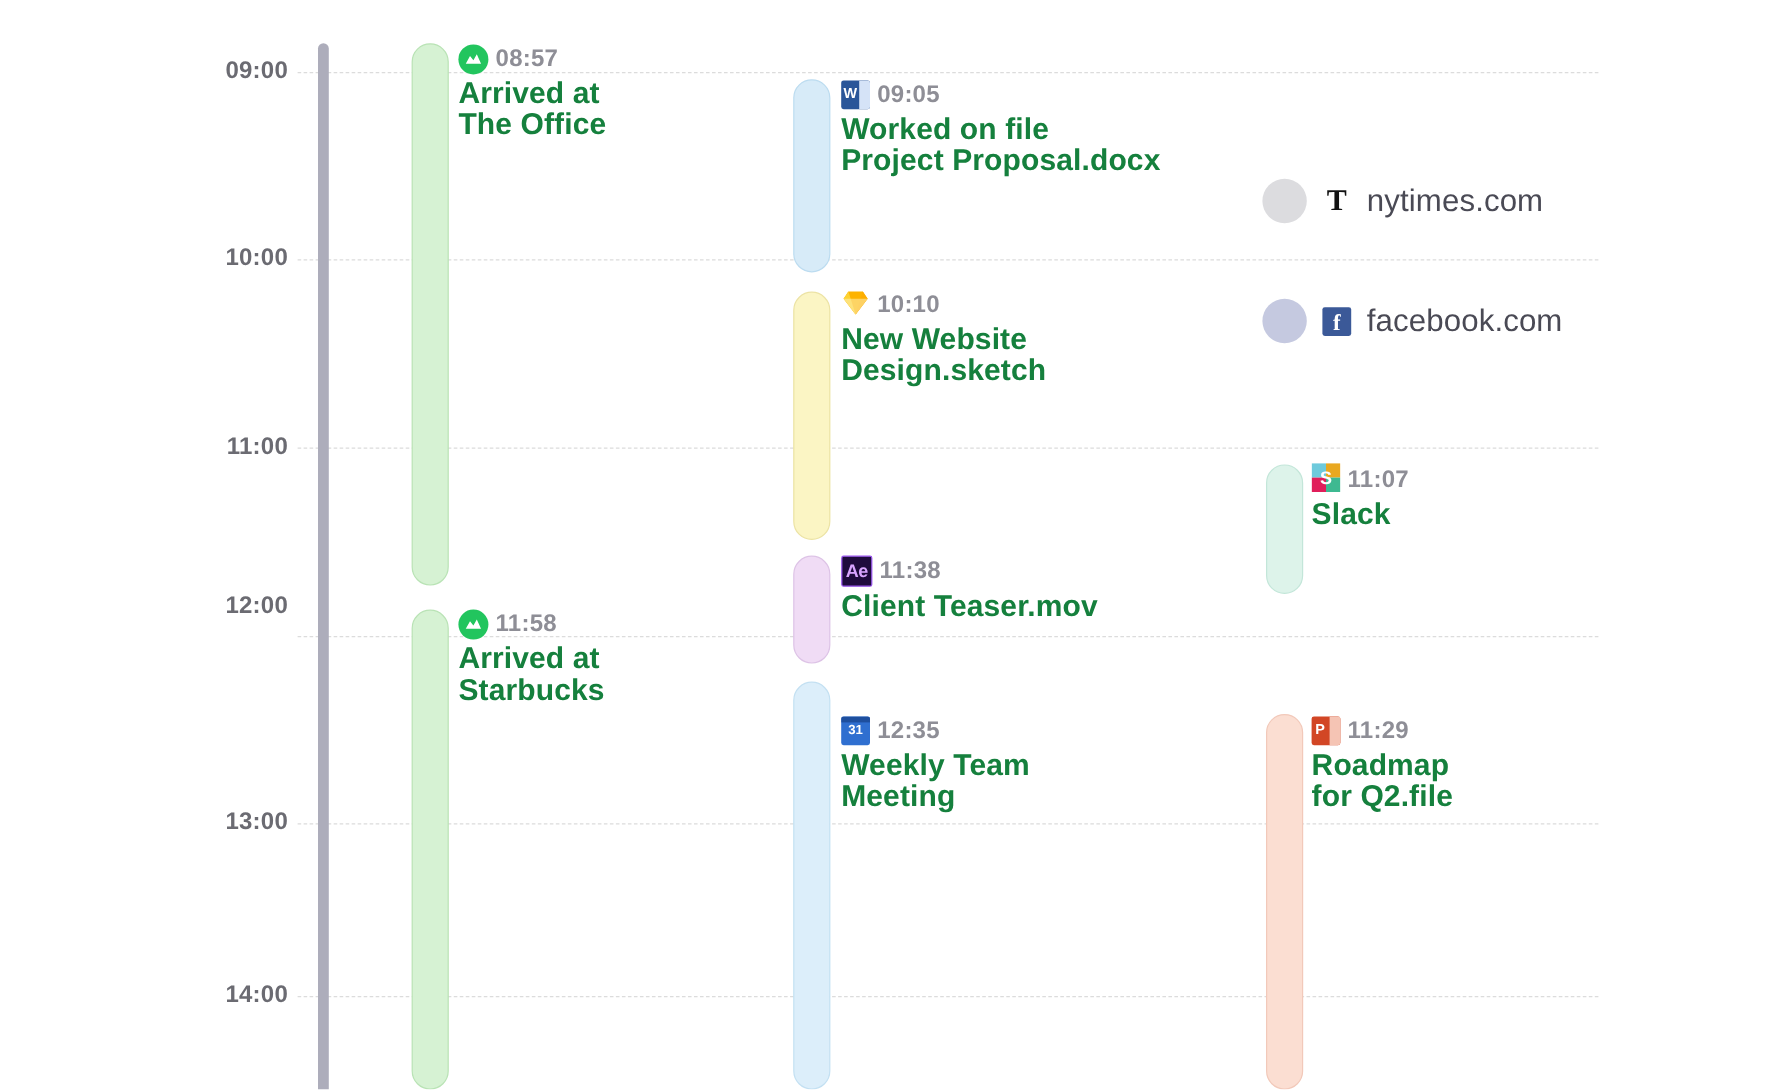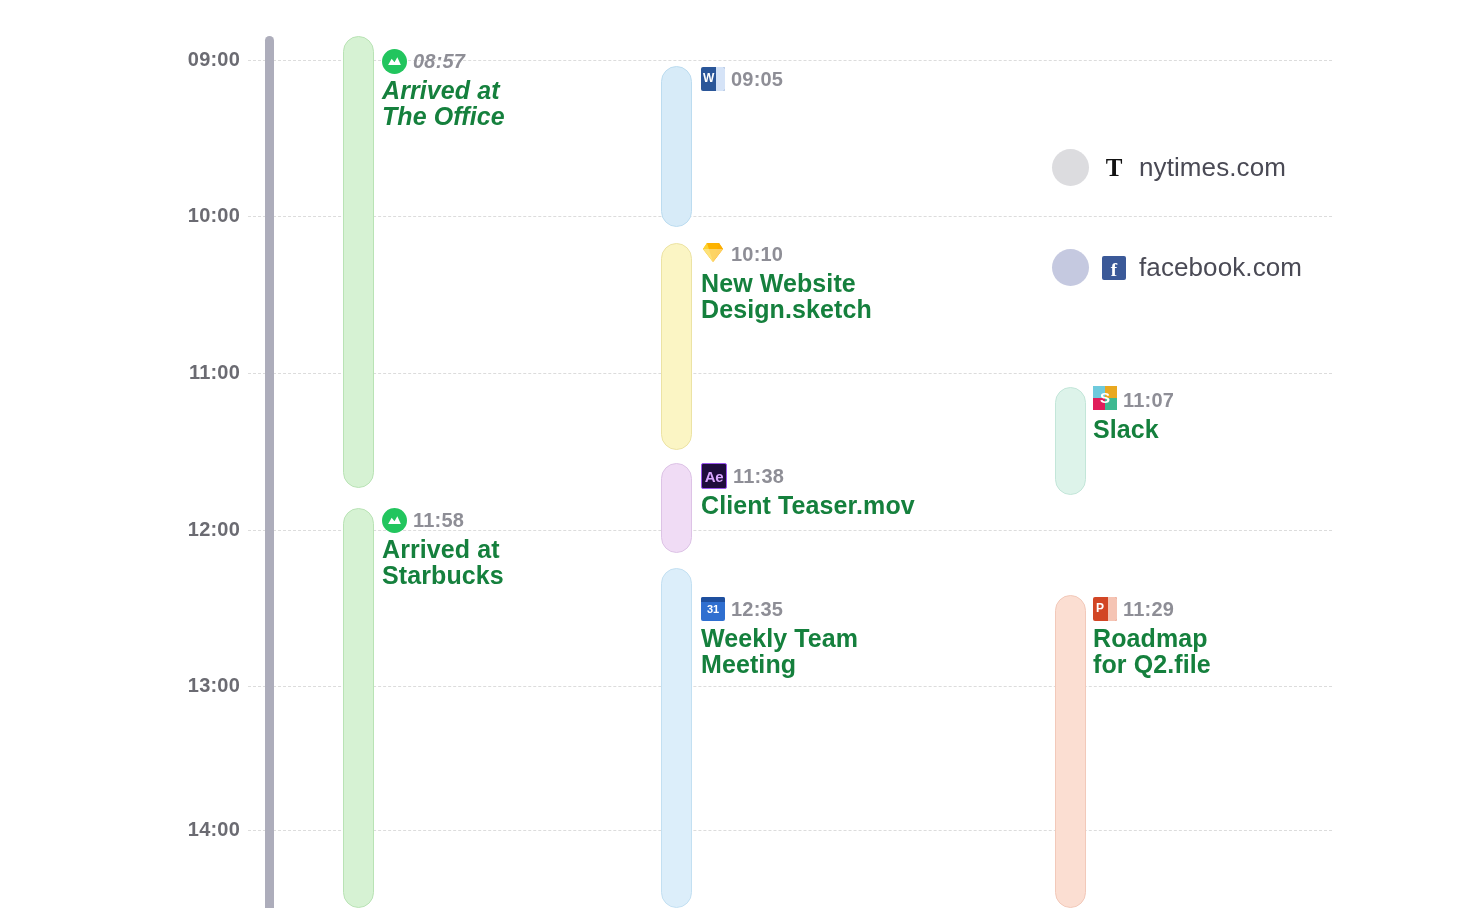--- a/index.html
+++ b/index.html
@@ -240,7 +240,7 @@
       <div class="bar" style="left: 1055px; top: 595px; height: 313px; background: rgb(251, 222, 210); border: 1px solid rgb(242, 201, 186);"></div>
     </div>
   <div id="labels">
-      <div class="event-label" style="left: 382px; top: 48px; font-style: italic;">
+      <div class="event-label" style="left: 382px; top: 36px;">
         <div class="event-head">
           <span class="icon">
             <span class="icon-moves">

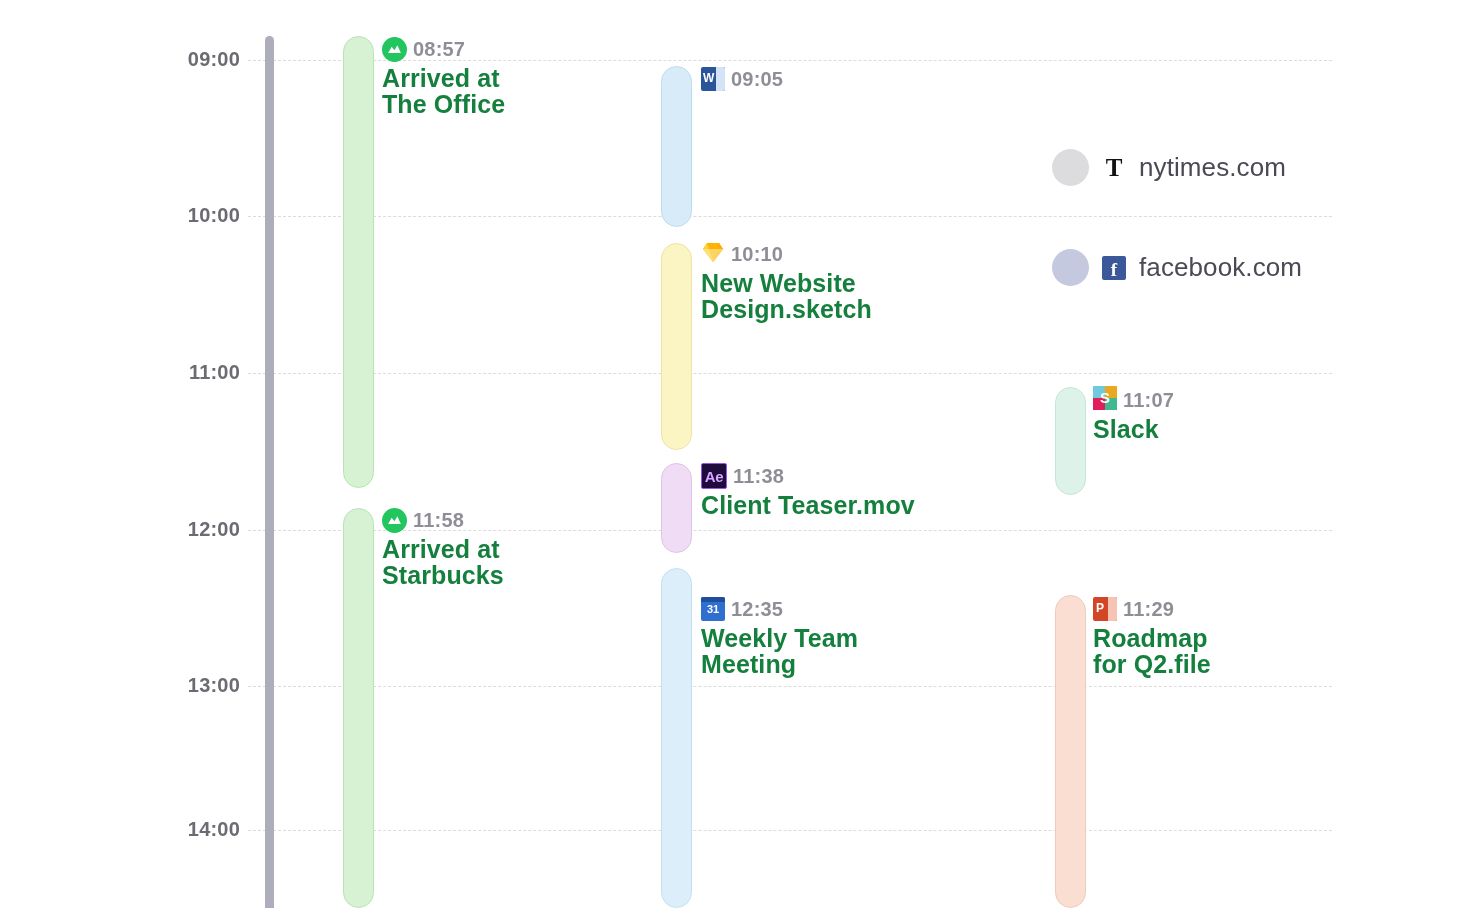--- a/index.html
+++ b/index.html
@@ -264,6 +264,7 @@
           </span>
           <span class="event-time">09:05</span>
         </div>
+        <div class="event-title">Worked on file</div>
       </div>
       <div class="event-label" style="left: 701px; top: 241px;">
         <div class="event-head">

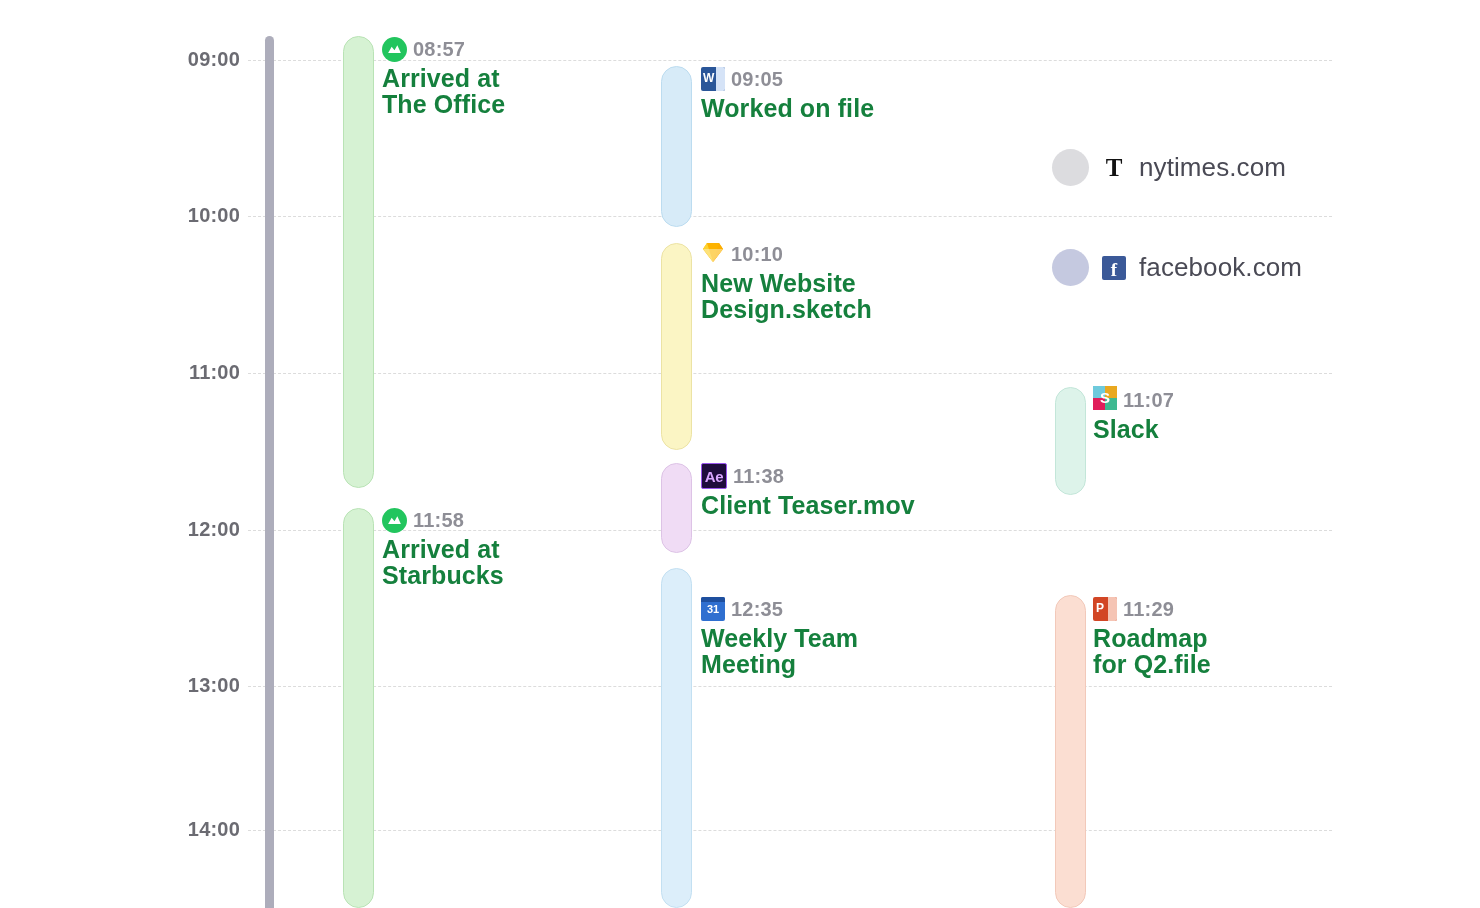--- a/index.html
+++ b/index.html
@@ -265,6 +265,7 @@
           <span class="event-time">09:05</span>
         </div>
         <div class="event-title">Worked on file</div>
+        <div class="event-title" style="margin-top: 0px;">Project Proposal.docx</div>
       </div>
       <div class="event-label" style="left: 701px; top: 241px;">
         <div class="event-head">

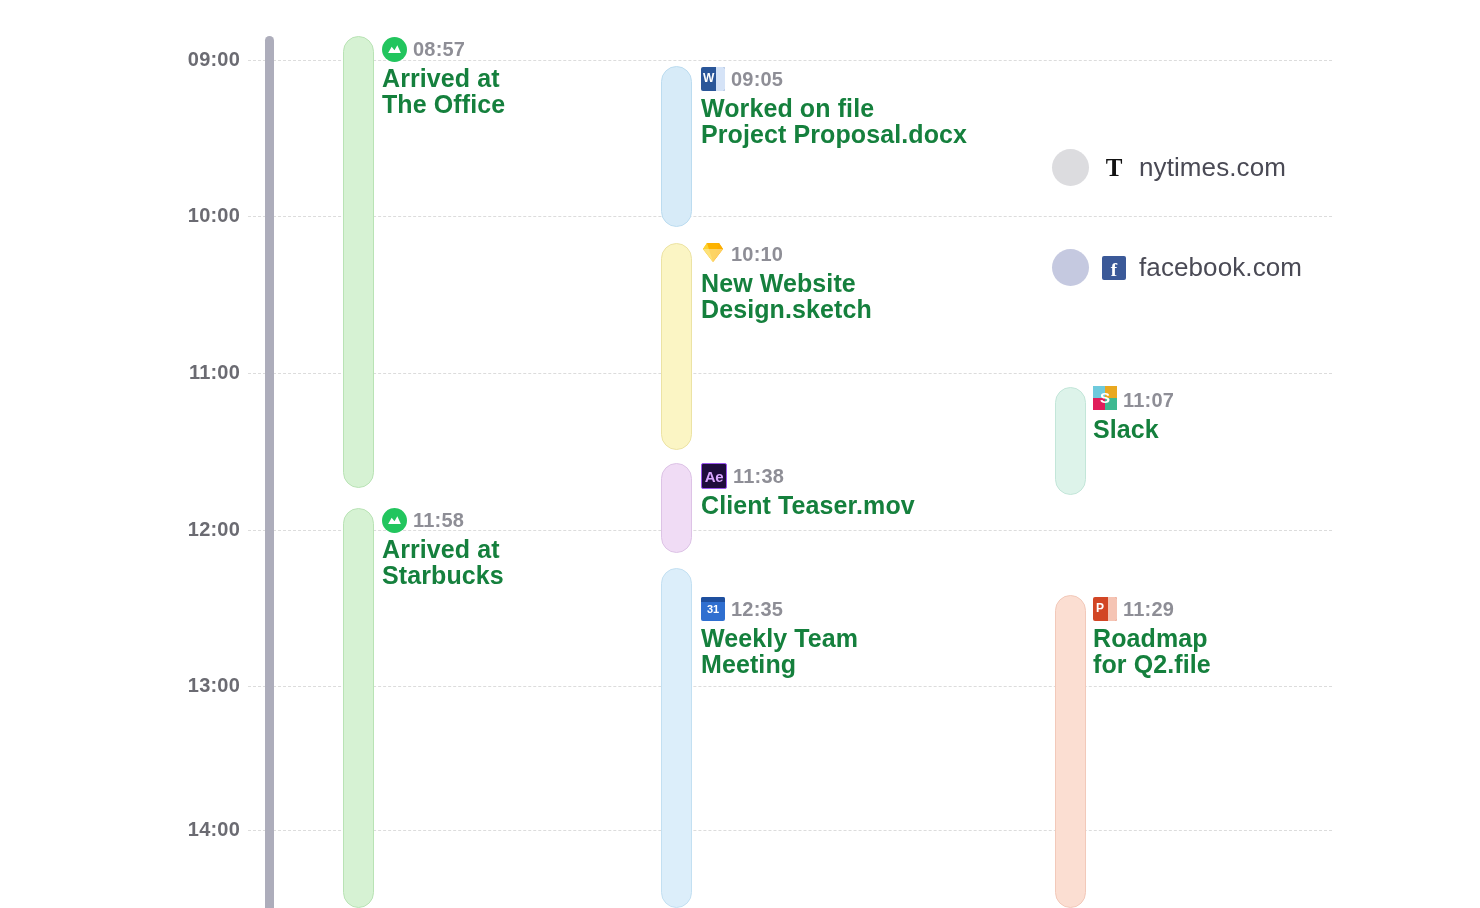--- a/index.html
+++ b/index.html
@@ -222,7 +222,7 @@
       <div class="gridline" style="top: 373px;"></div>
       <div class="hour-label" style="top: 361px;">11:00</div>
       <div class="gridline" style="top: 530px;"></div>
-      <div class="hour-label" style="top: 518px;">12:00</div>
+      <div class="hour-label" style="top: 494px;">12:00</div>
       <div class="gridline" style="top: 686px;"></div>
       <div class="hour-label" style="top: 674px;">13:00</div>
       <div class="gridline" style="top: 830px;"></div>

